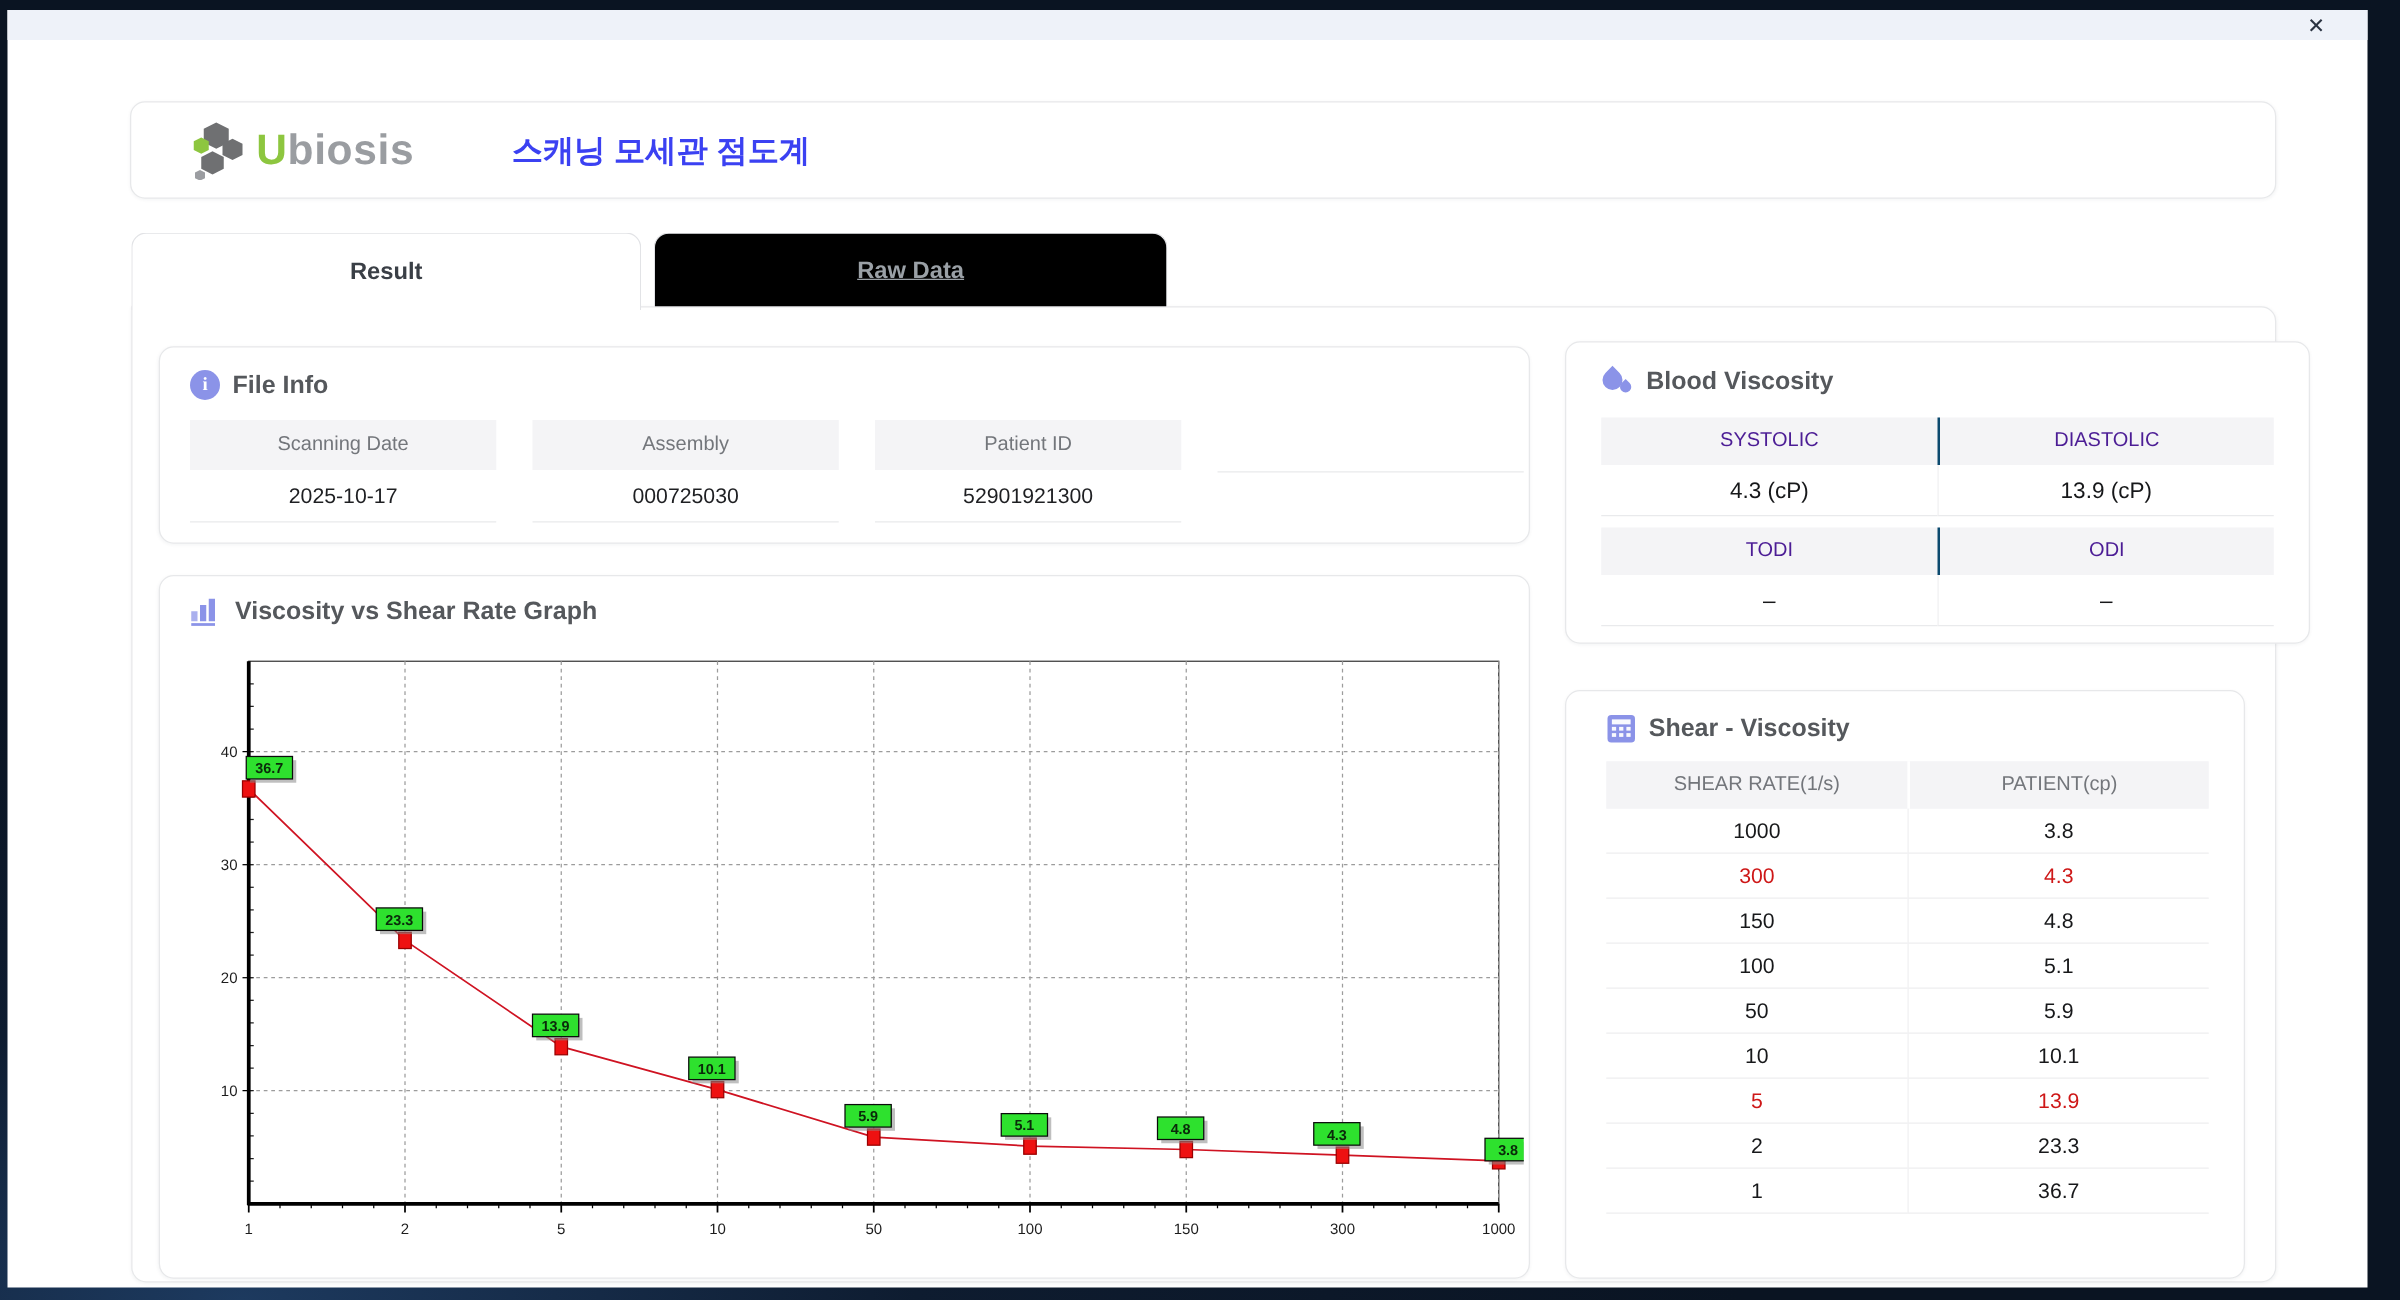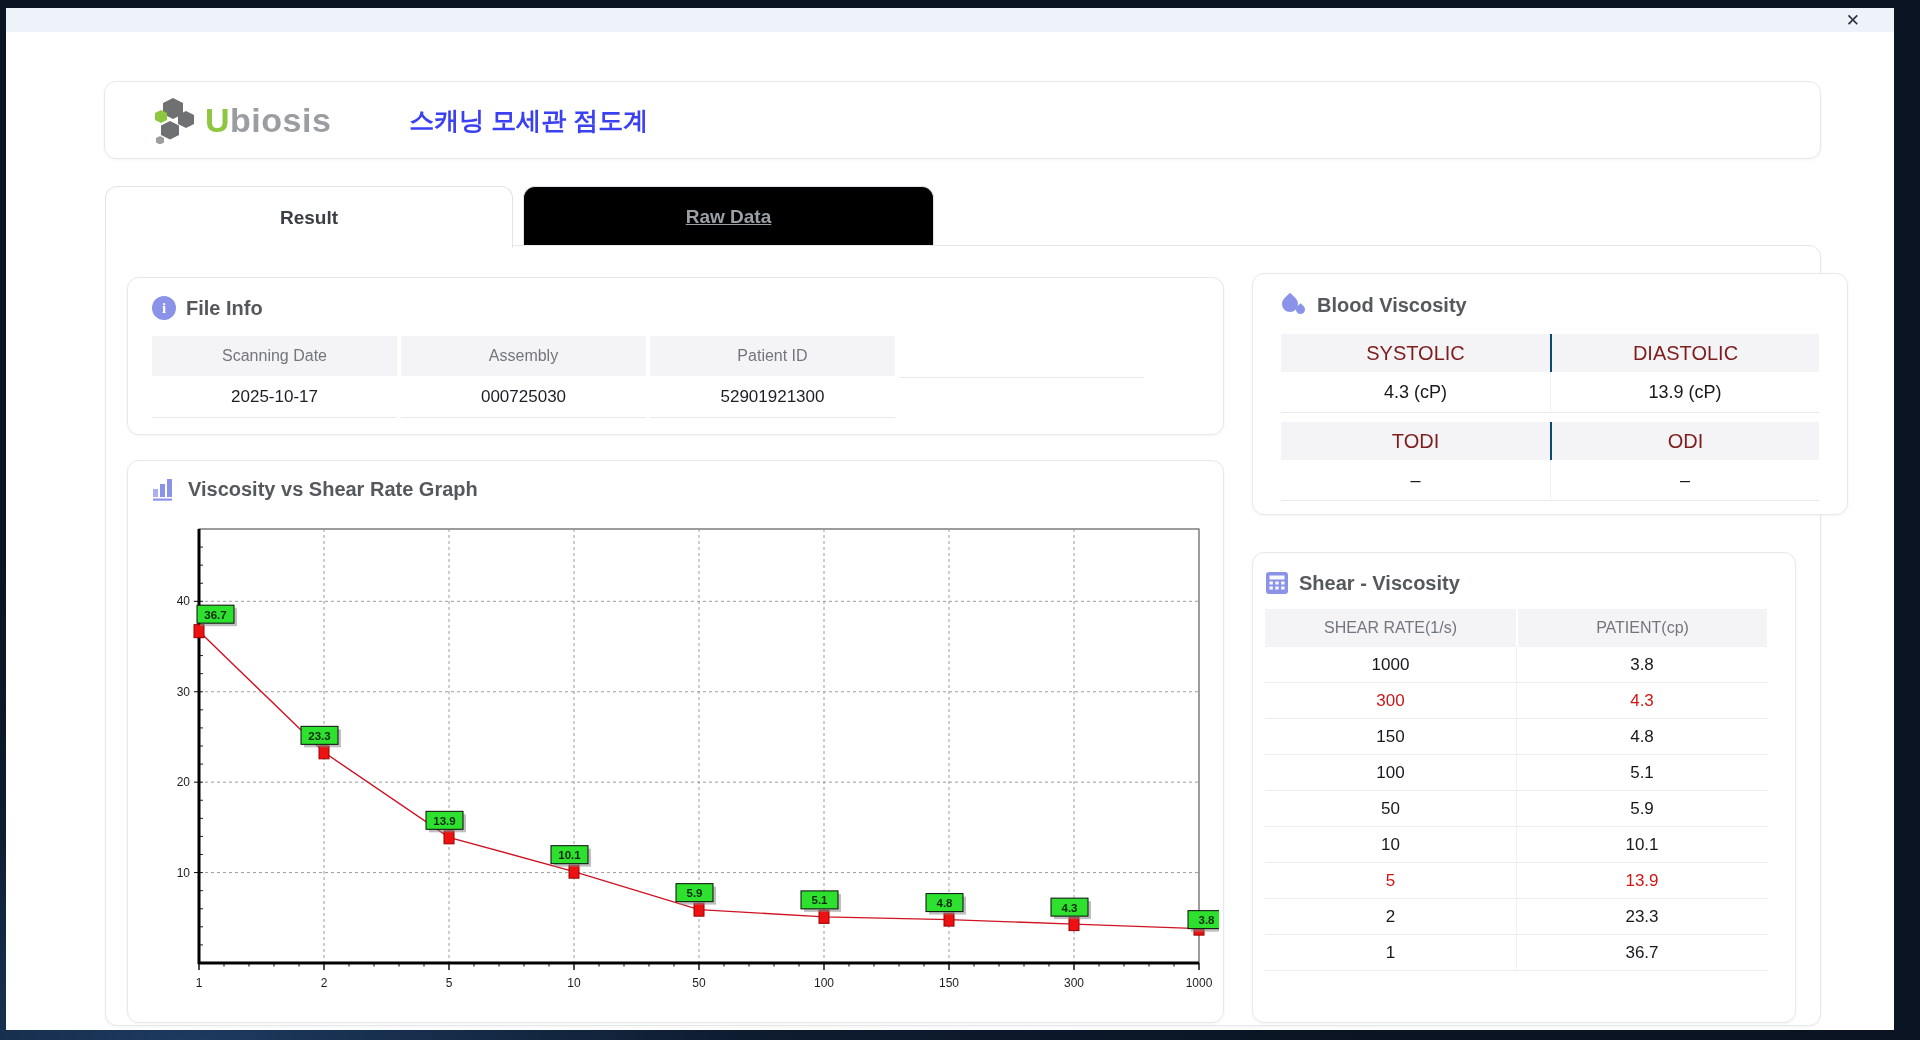--- a/index.html
+++ b/index.html
@@ -58,7 +58,7 @@
 
   
   .file-info-card { left:21px; top:31px; width:1097px; height:158px; padding:18px 0 0 24px; }
-  .fields-row { display:flex; gap:4px; margin-top:16px; }
+  .fields-row { display:flex; gap:29px; margin-top:16px; }
   .field-group { width:245px; }
   .field-label { height:40px; background:#f4f4f6; display:flex; align-items:center; justify-content:center;
                  font-size:16px; color:#73767b; }

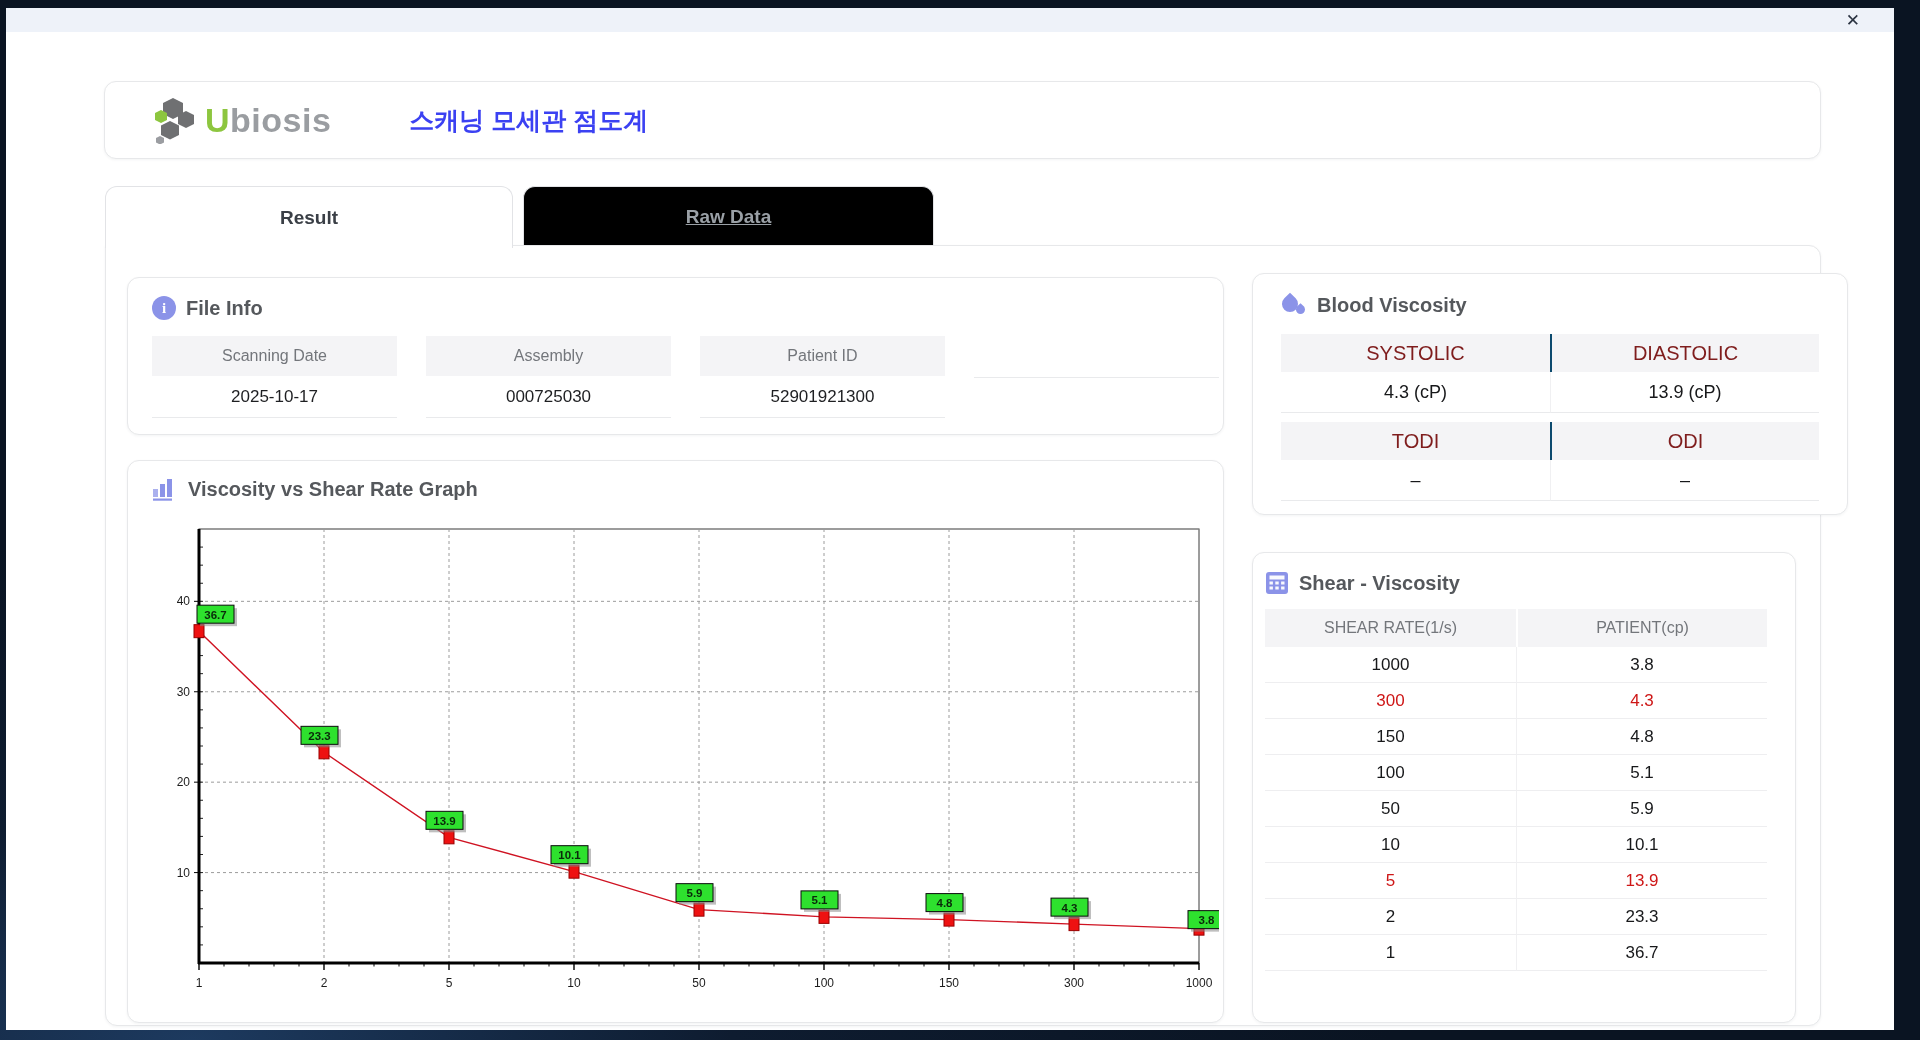--- a/index.html
+++ b/index.html
@@ -74,7 +74,7 @@
   .mini-table { margin-top:16px; }
   .mini-row { display:grid; grid-template-columns:1fr 1fr; }
   .mini-head { height:38px; background:#f4f4f6; display:flex; align-items:center; justify-content:center;
-               font-size:20px; color:#7f1d1d; }
+               font-size:16px; color:#4c1d95; }
   .mini-head + .mini-head { border-left:2px solid #0c4a6e; }
   .mini-val { height:41px; display:flex; align-items:center; justify-content:center;
               font-size:18px; color:#17181a; border-bottom:1px solid #e9eaec; }

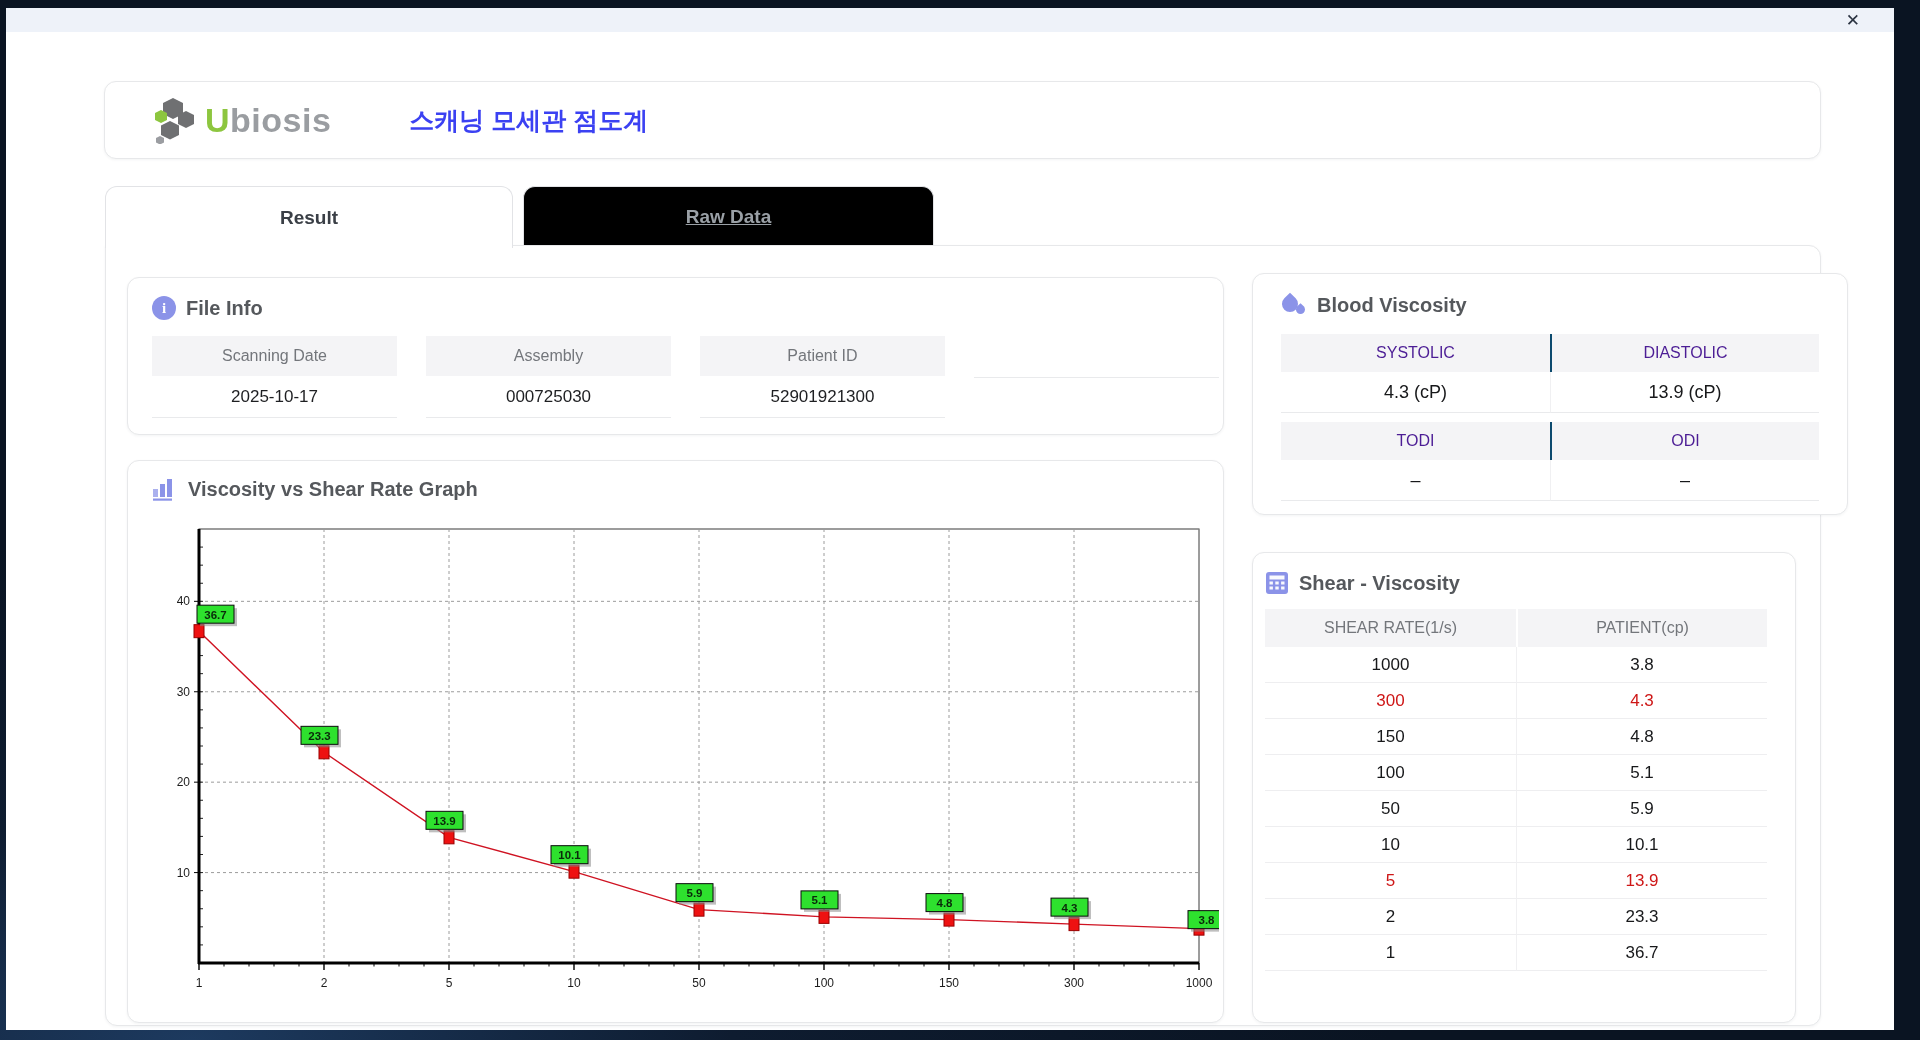--- a/index.html
+++ b/index.html
@@ -81,7 +81,7 @@
   .mini-val + .mini-val { border-left:1px solid #f0f0f2; }
   .mini-gap { height:9px; }
 
-  .sv-card { left:1146px; top:306px; width:544px; height:471px; padding:18px 28px 0 12px; }
+  .sv-card { left:1146px; top:306px; width:544px; height:471px; padding:18px 28px 0 32px; }
   .sv-table { margin-top:14px; }
   .sv-head-row { display:grid; grid-template-columns:1fr 1fr; }
   .sv-head { height:38px; background:#f4f4f6; display:flex; align-items:center; justify-content:center;

